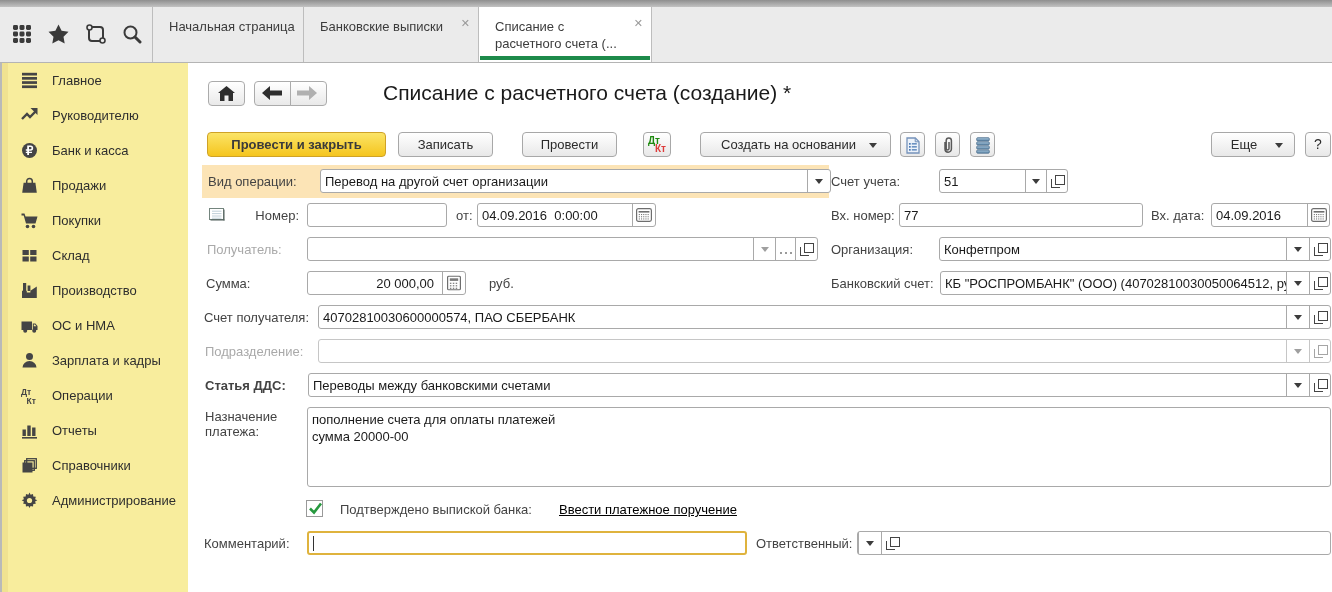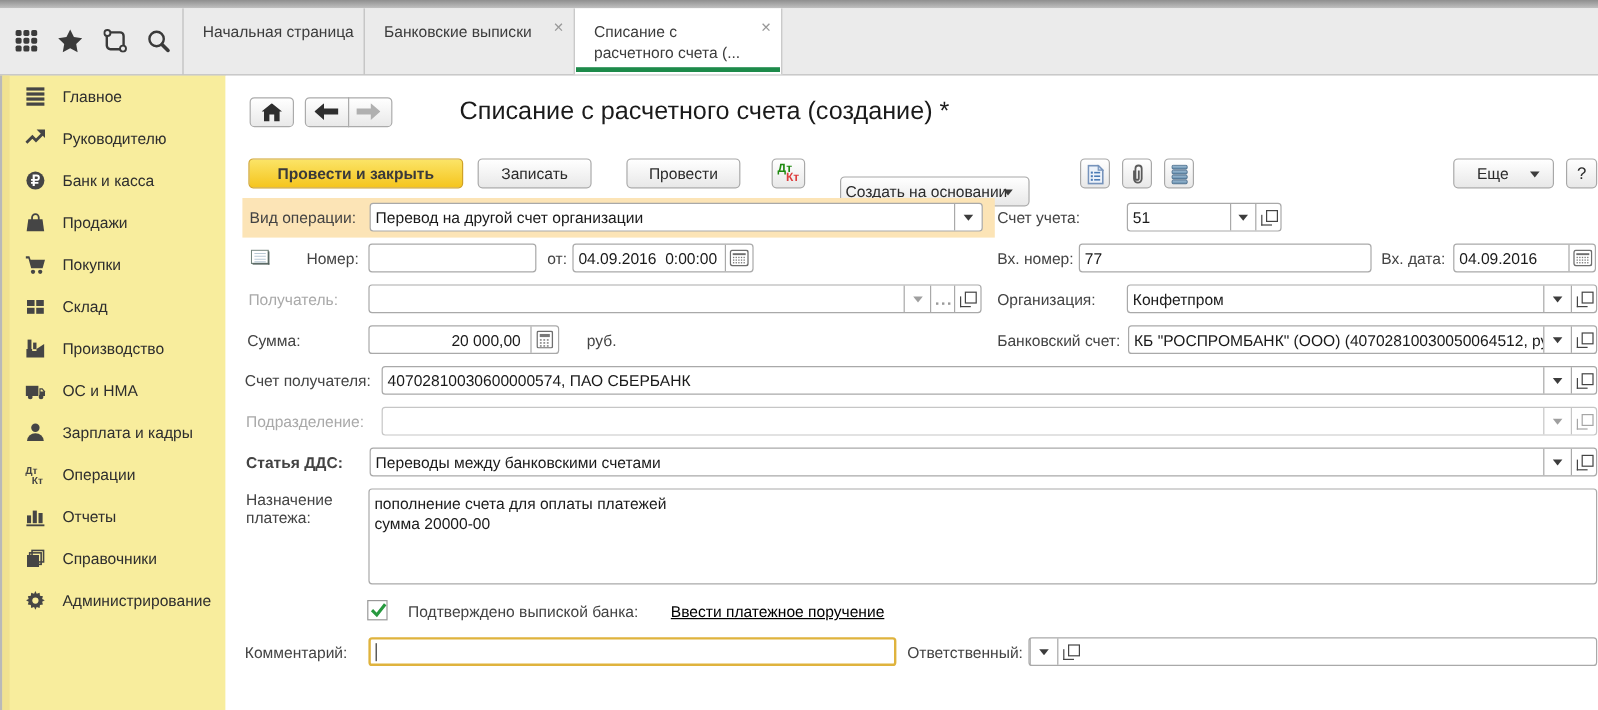--- a/index.html
+++ b/index.html
@@ -253,7 +253,7 @@
     <span style="position:absolute; left:4px; top:2px; font-size:10px; font-weight:bold; color:#1f8a10;">Дт</span>
     <span style="position:absolute; right:4px; bottom:2px; font-size:10px; font-weight:bold; color:#dd3c3c;">Кт</span>
   </div>
-<div class="btn" style="left:700px; width:158px;margin-top:15px;">
+<div class="btn" style="left:700px; width:191px;">
     <div class="bt" style="margin-right:14px;">Создать на основании</div>
     <div class="arr" style="left:auto; right:13px; margin-left:0;"></div>
   </div>

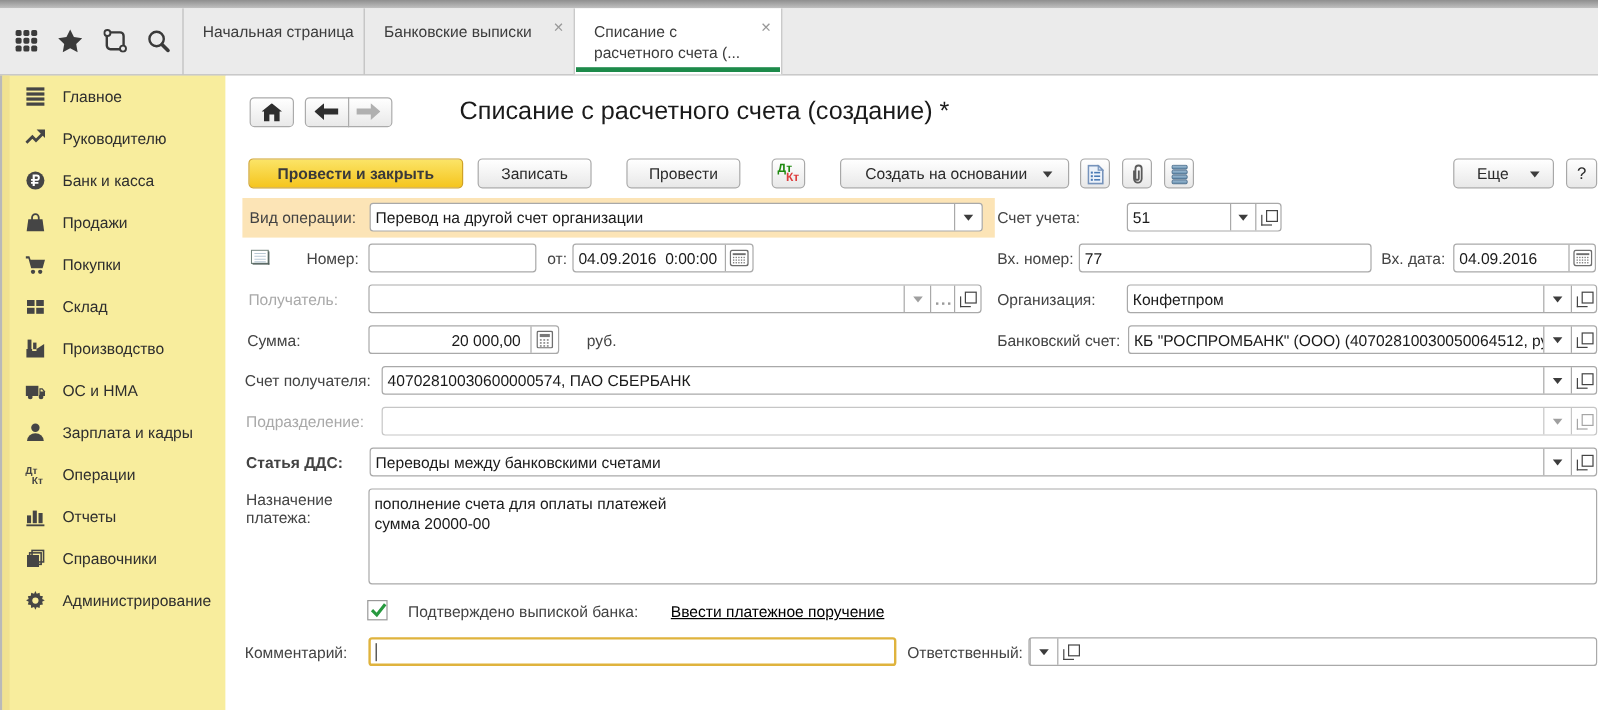--- a/index.html
+++ b/index.html
@@ -302,7 +302,7 @@
 
 <div class="hl" style="left:202px; top:165px; width:627px; height:33px;"></div>
 <div class="lbl" style="left:208px; top:174px;">Вид операции:</div>
-<div class="grp" style="left:308px; top:169px; width:511px;gap:47px;">
+<div class="grp" style="left:320px; top:169px; width:511px;gap:47px;">
   <div class="in">Перевод на другой счет организации</div>
   <div class="seg" style="width:23px;">
       <div class="arr"></div>

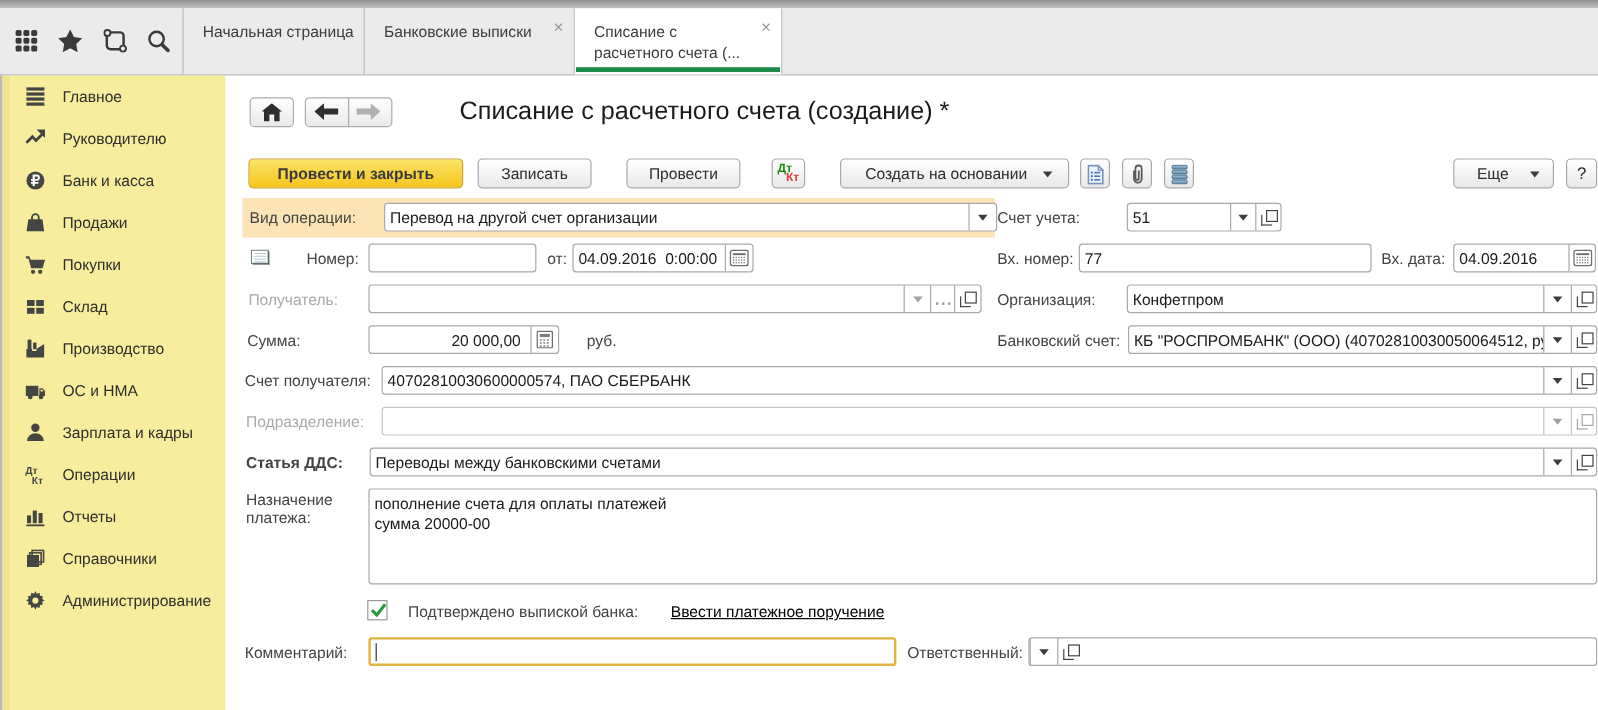--- a/index.html
+++ b/index.html
@@ -333,7 +333,7 @@
     <div class="in"></div>
   </div>
 <div class="lbl" style="left:456px; top:208px;">от:</div>
-<div class="grp" style="left:477px; top:203px; width:151px;">
+<div class="grp" style="left:477px; top:203px; width:179px;">
   <div class="in">04.09.2016&nbsp; 0:00:00</div>
   <div class="seg" style="width:23px;">
       <svg width="16" height="14" viewBox="0 0 16 14">

